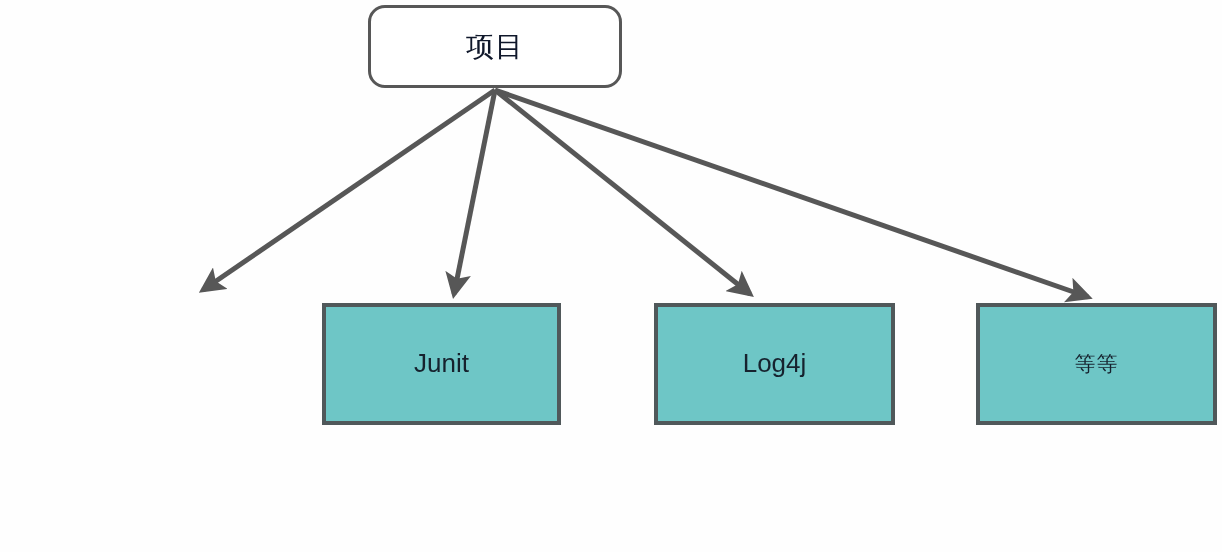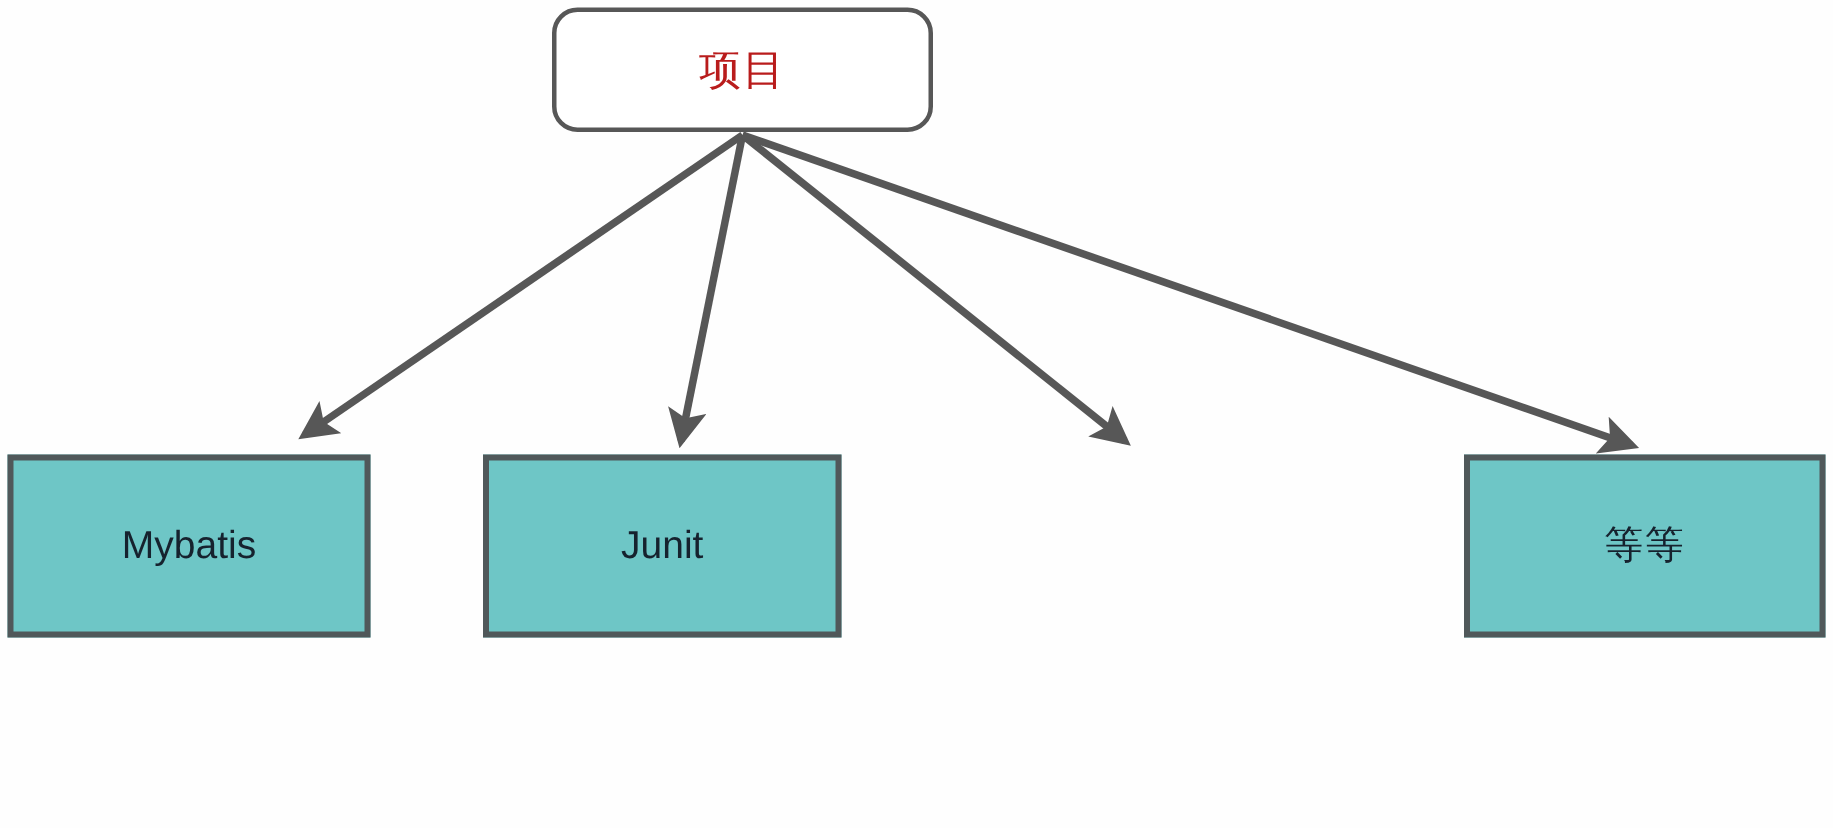--- a/index.html
+++ b/index.html
@@ -42,7 +42,7 @@
     background: #ffffff;
     border: 3px solid #575757;
     border-radius: 17px;
-    color: #b91c1c;
+    color: #0f172a;
     font-size: 28px;
     letter-spacing: 1px;
   }

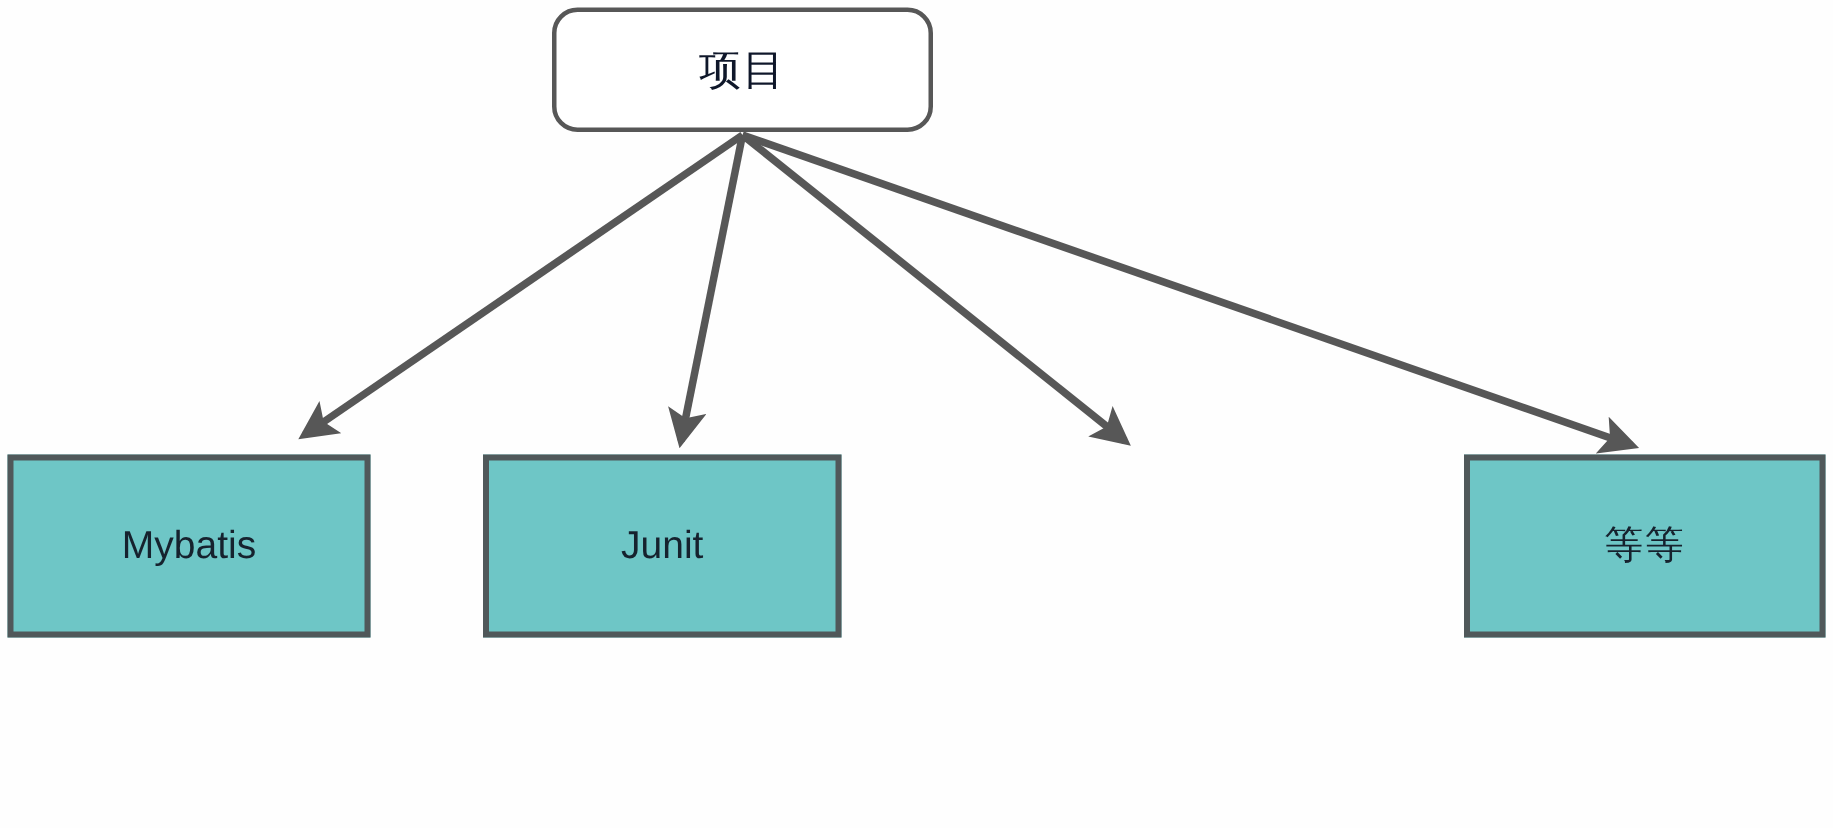--- a/index.html
+++ b/index.html
@@ -84,9 +84,6 @@
     <span>项目</span>
   </div>
 
-  <div class="node node-leaf leaf-mybatis">
-    <span>Mybatis</span>
-  </div>
 
   <div class="node node-leaf leaf-junit">
     <span>Junit</span>

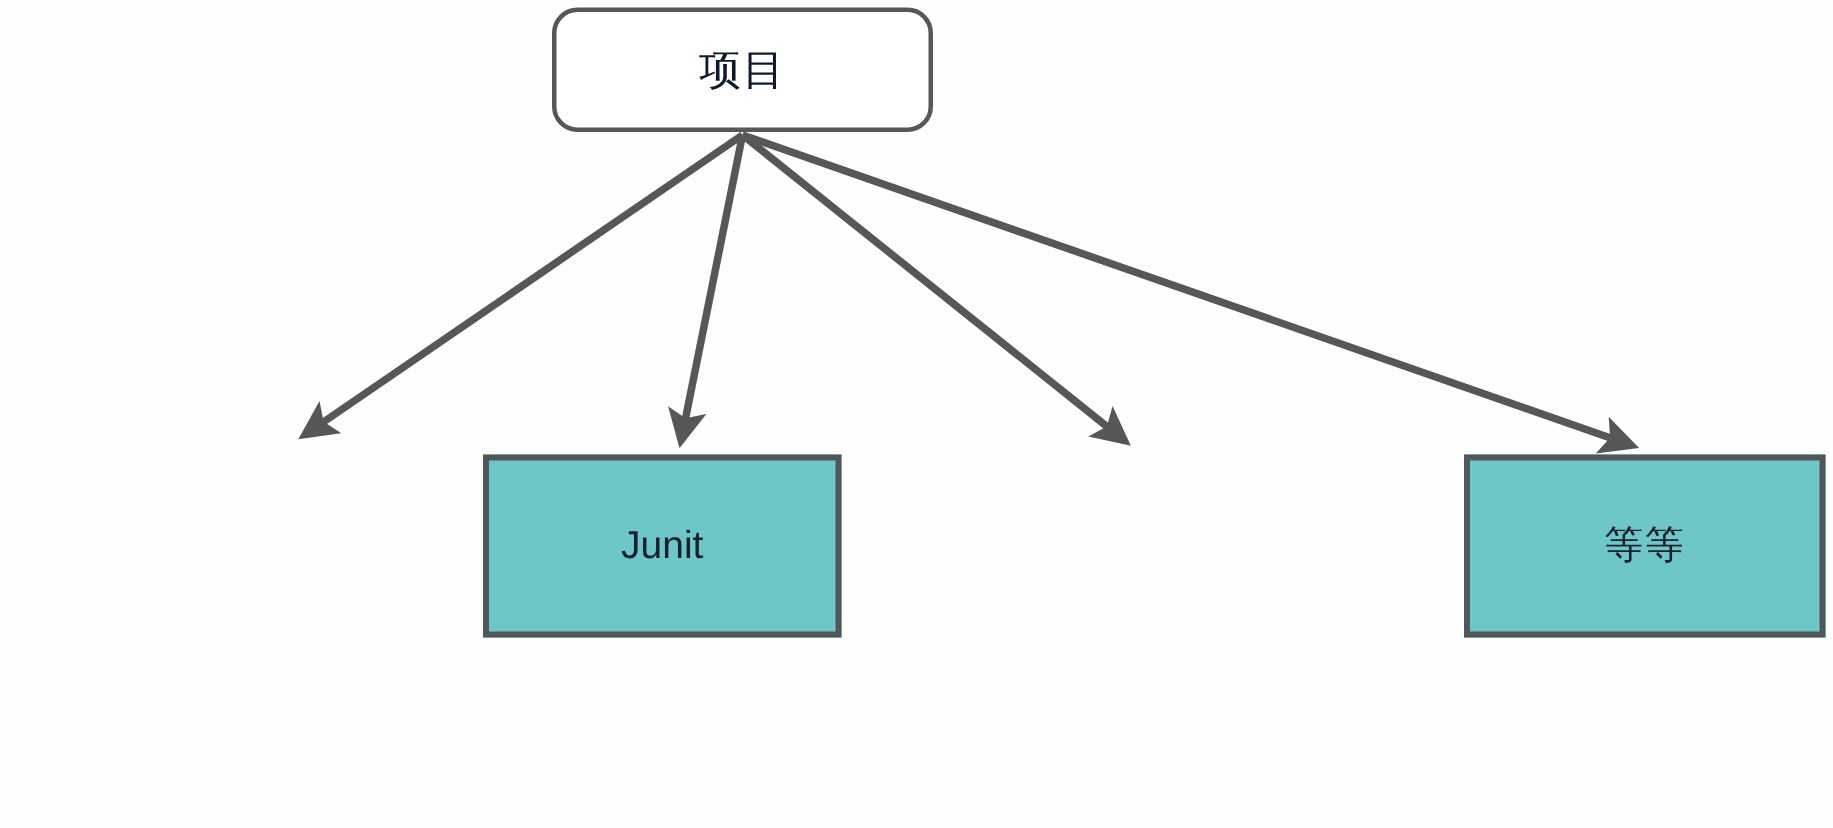--- a/index.html
+++ b/index.html
@@ -89,6 +89,9 @@
     <span>Junit</span>
   </div>
 
+  <div class="node node-leaf leaf-log4j">
+    <span>Log4j</span>
+  </div>
 
   <div class="node node-leaf leaf-dengdeng">
     <span>等等</span>

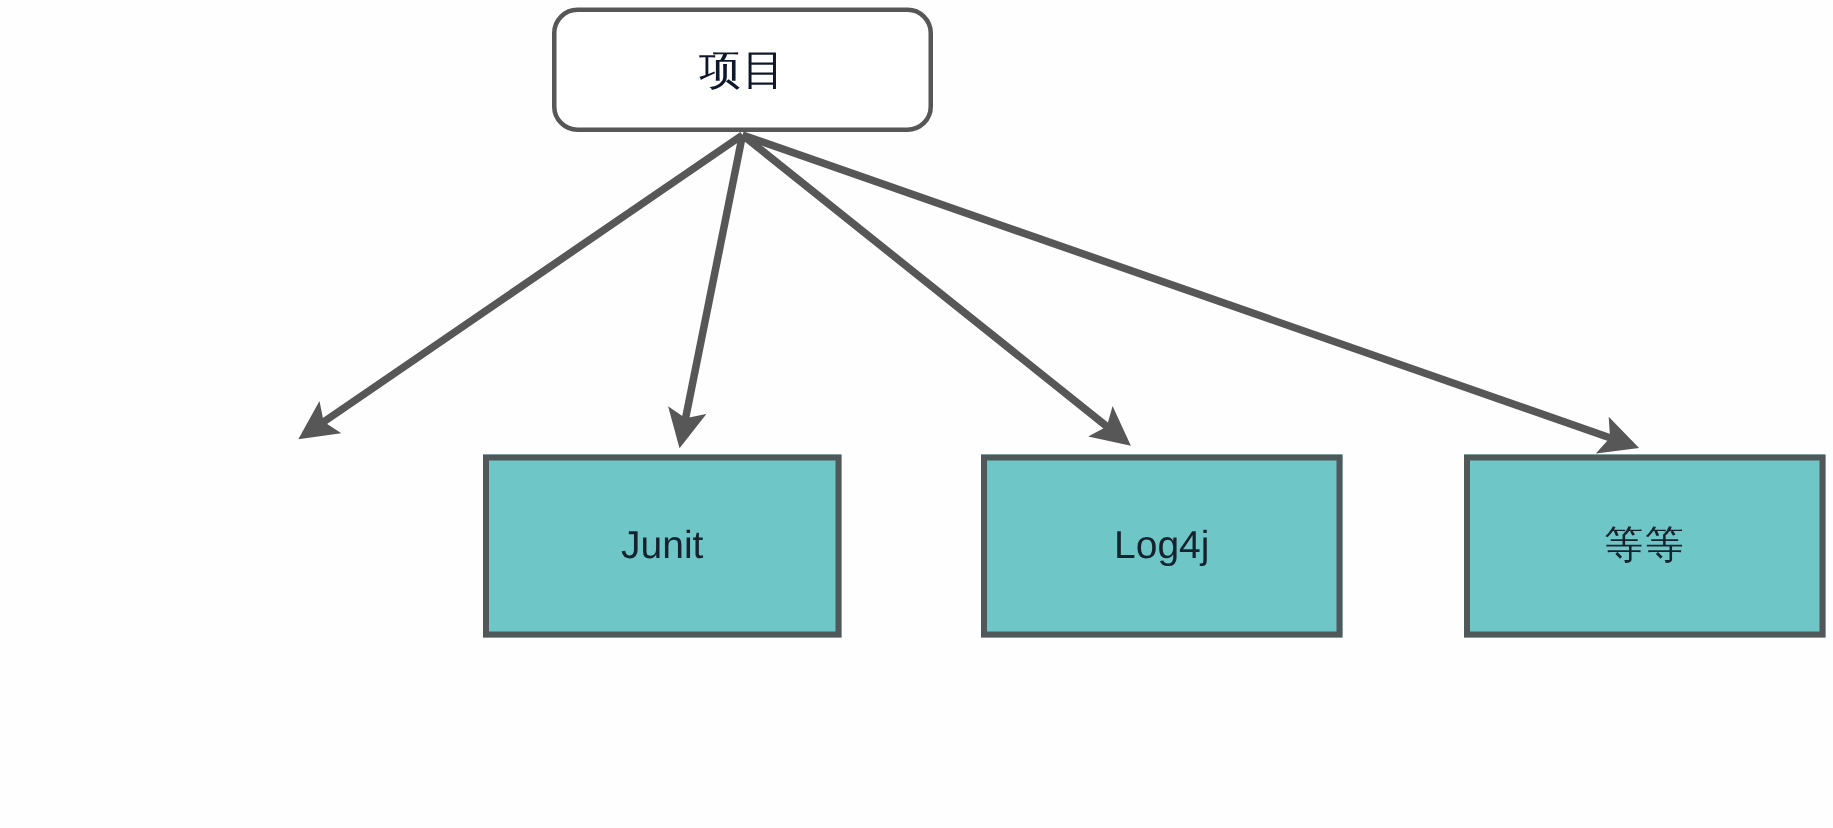--- a/index.html
+++ b/index.html
@@ -57,7 +57,7 @@
   .leaf-mybatis { left: 5px;    width: 242px; }
   .leaf-junit   { left: 322px;  width: 239px; }
   .leaf-log4j   { left: 654px;  width: 241px; }
-  .leaf-dengdeng{ left: 976px;  width: 241px; font-size: 26px; letter-spacing: 1px; }
+  .leaf-dengdeng{ left: 976px;  width: 241px; font-size: 21px; letter-spacing: 1px; }
 </style>
 </head>
 <body>

